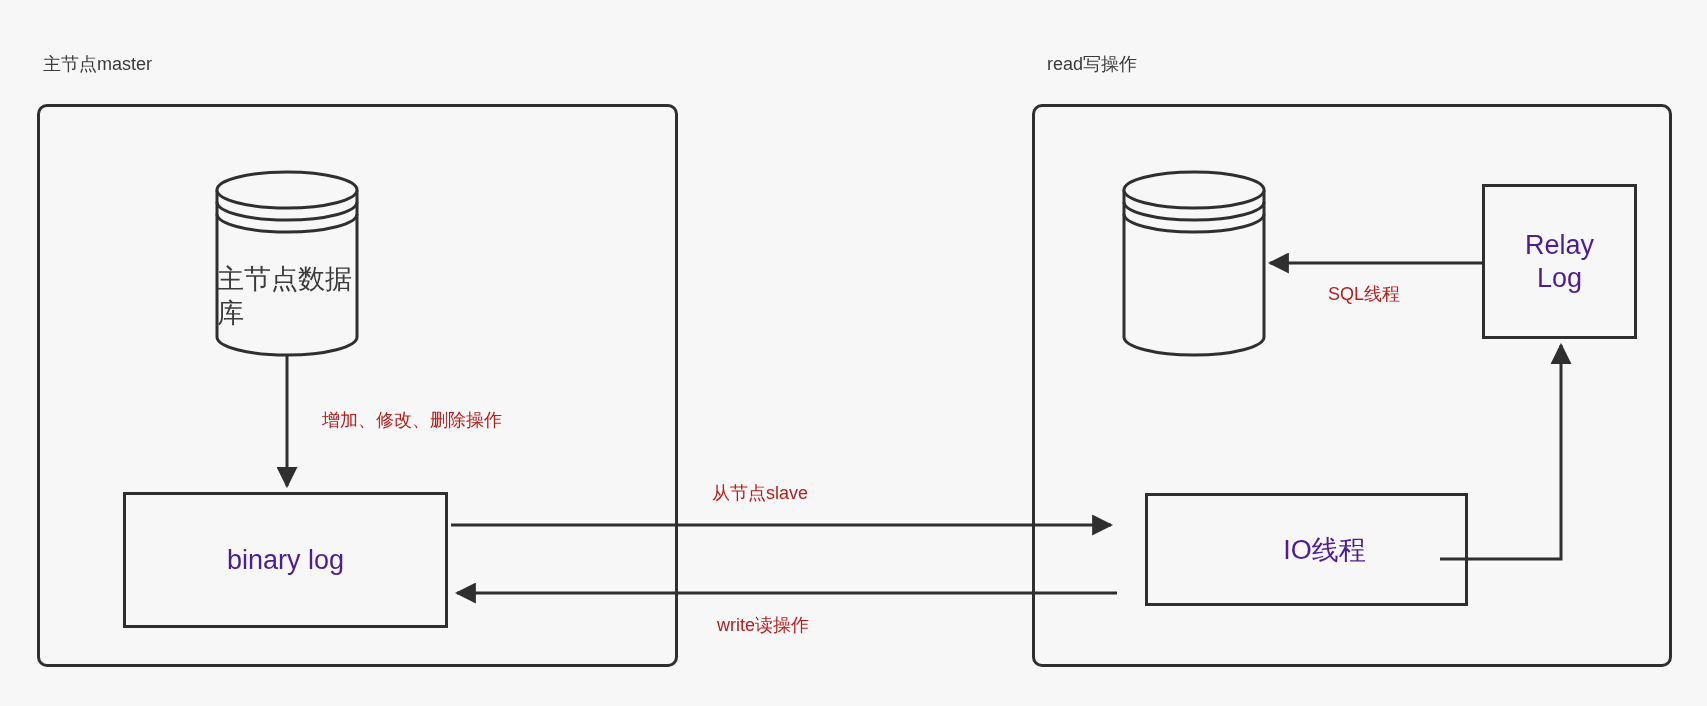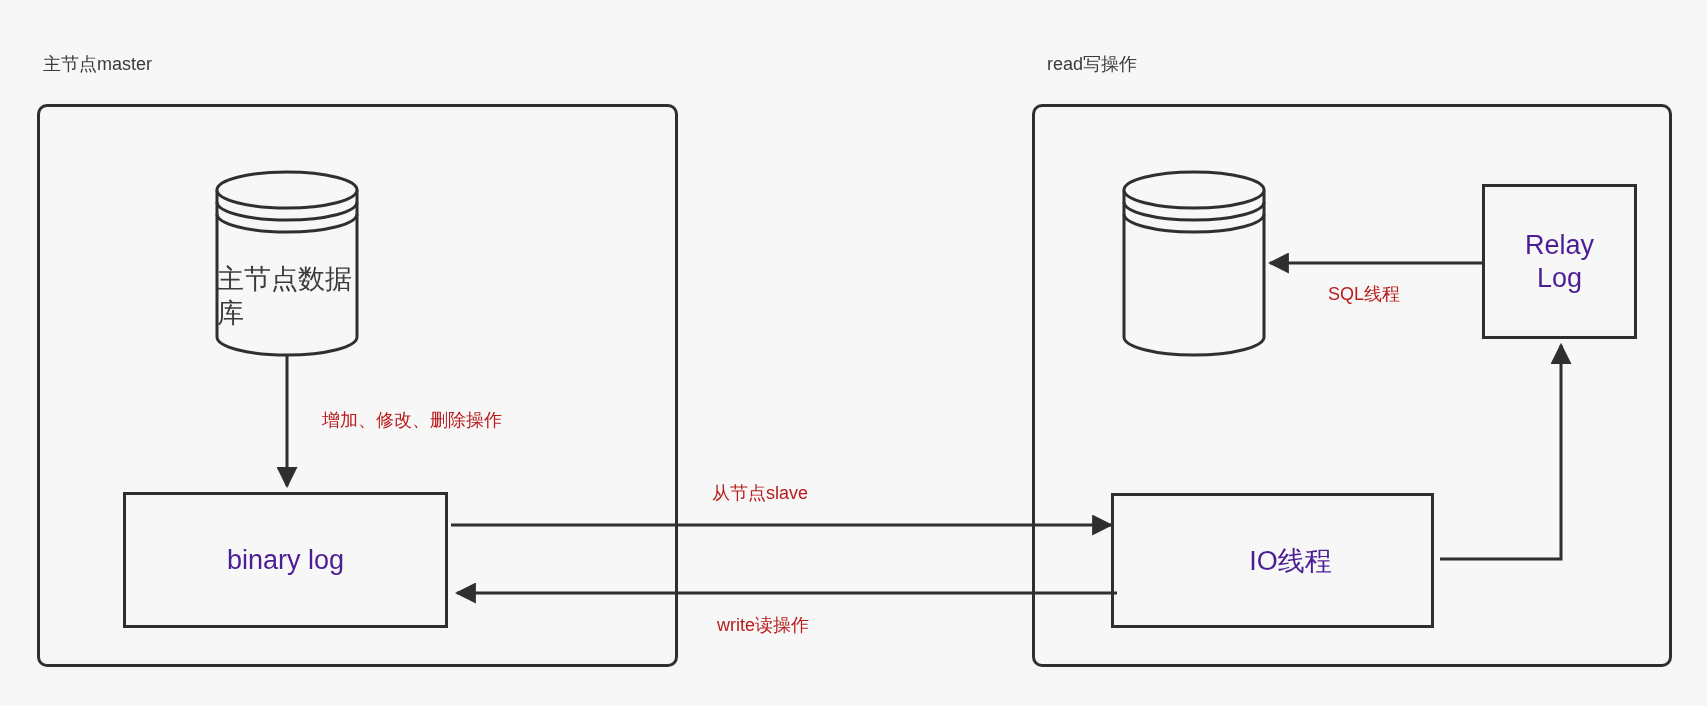--- a/index.html
+++ b/index.html
@@ -43,7 +43,7 @@
     color:#4c1d95;
   }
   .node-binlog{left:123px;top:492px;width:325px;height:136px;line-height:32px;}
-  .node-io{left:1111px;top:493px;width:323px;height:135px;padding-left:36px;}
+  .node-io{left:1145px;top:493px;width:323px;height:113px;padding-left:36px;}
   .node-relay{left:1482px;top:184px;width:155px;height:155px;line-height:33px;}
   .edge-label{
     position:absolute;

